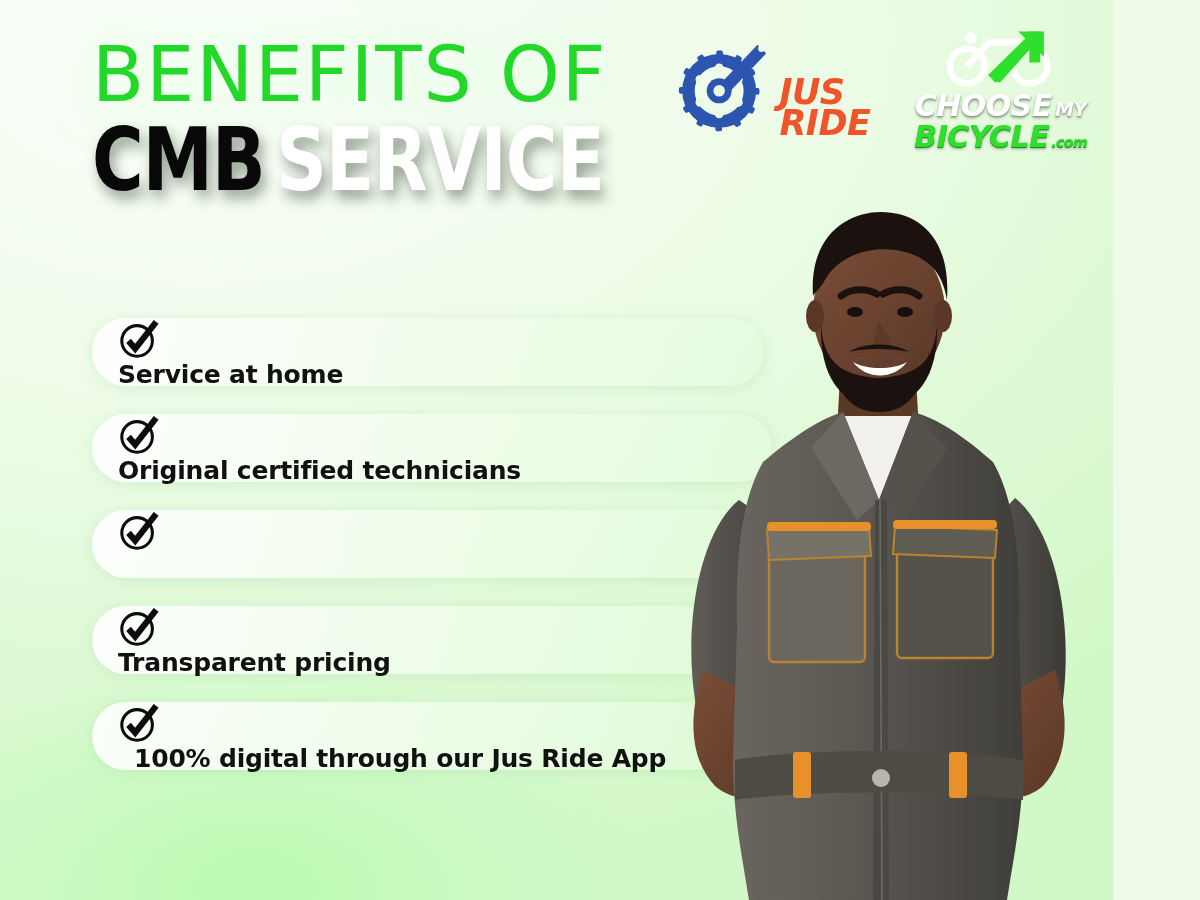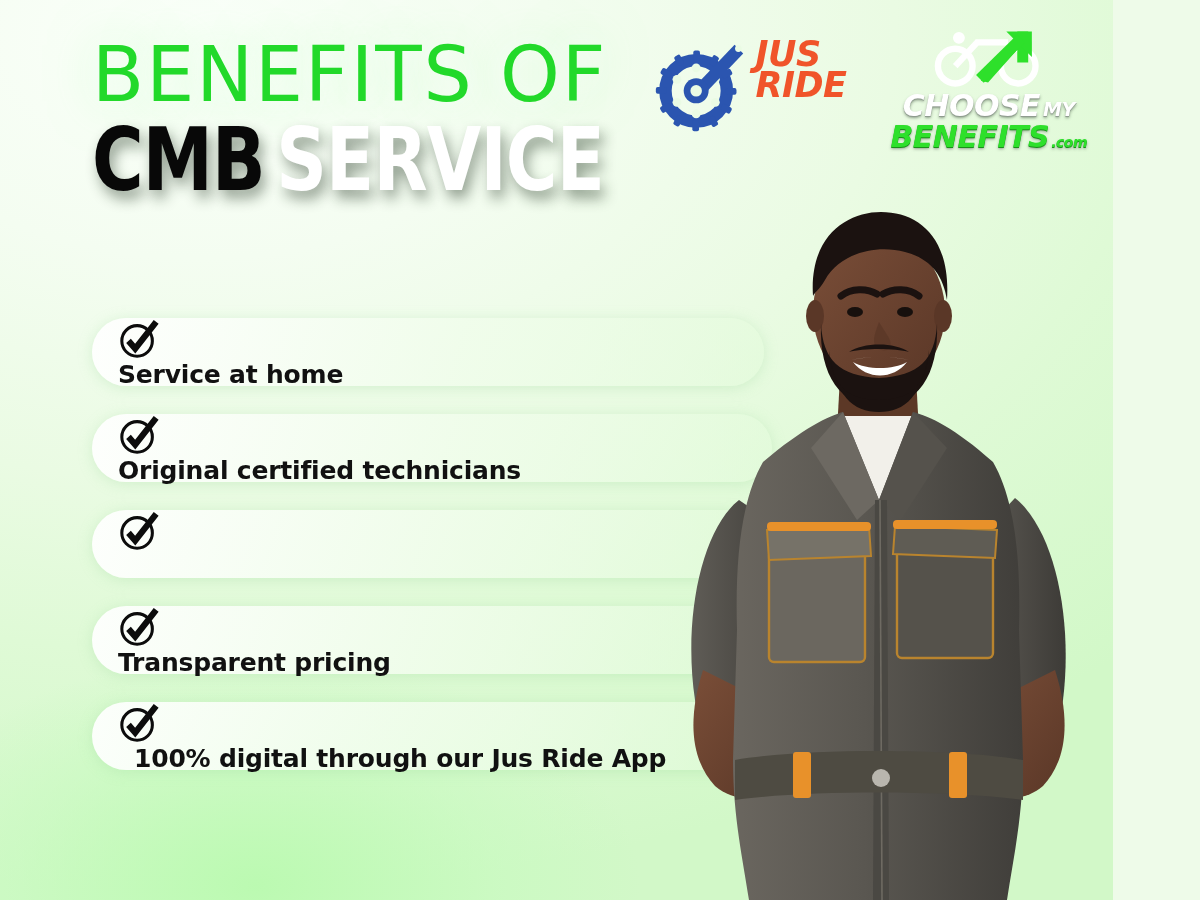--- a/index.html
+++ b/index.html
@@ -40,7 +40,7 @@
 
   
   .logos{position:absolute;right:26px;top:26px;display:flex;align-items:center;gap:44px;}
-  .jusride{display:flex;align-items:flex-start;gap:8px;}
+  .jusride{display:flex;align-items:flex-end;gap:8px;}
   .jr-text{
     display:flex;flex-direction:column;line-height:.88;
     font-family:"DejaVu Sans", sans-serif;font-weight:900;font-style:italic;

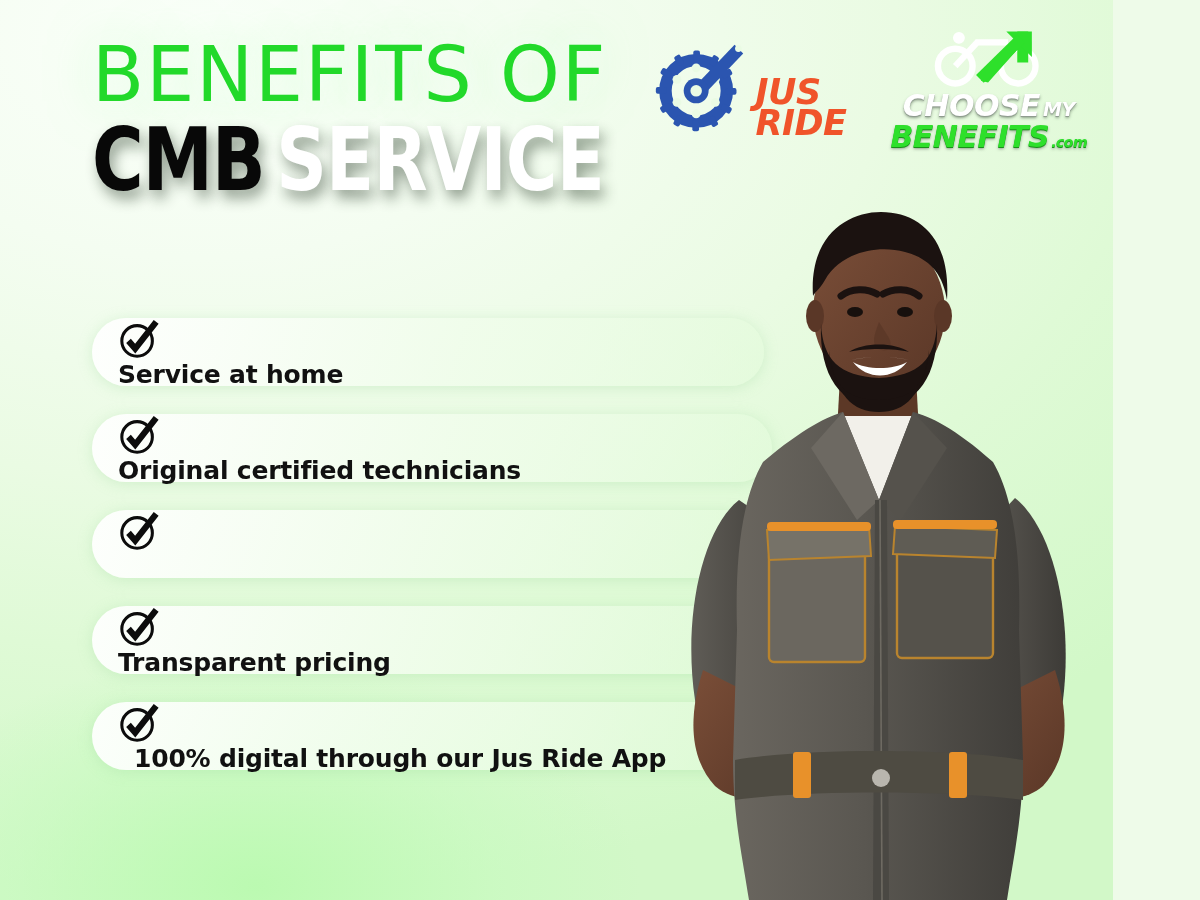--- a/index.html
+++ b/index.html
@@ -158,7 +158,7 @@
         <span class="cmb-my">MY</span>
       </span>
       <span class="cmb-word2">
-        <span>BENEFITS</span>
+        <span>BICYCLE</span>
         <span class="cmb-dotcom">.com</span>
       </span>
     </div>

